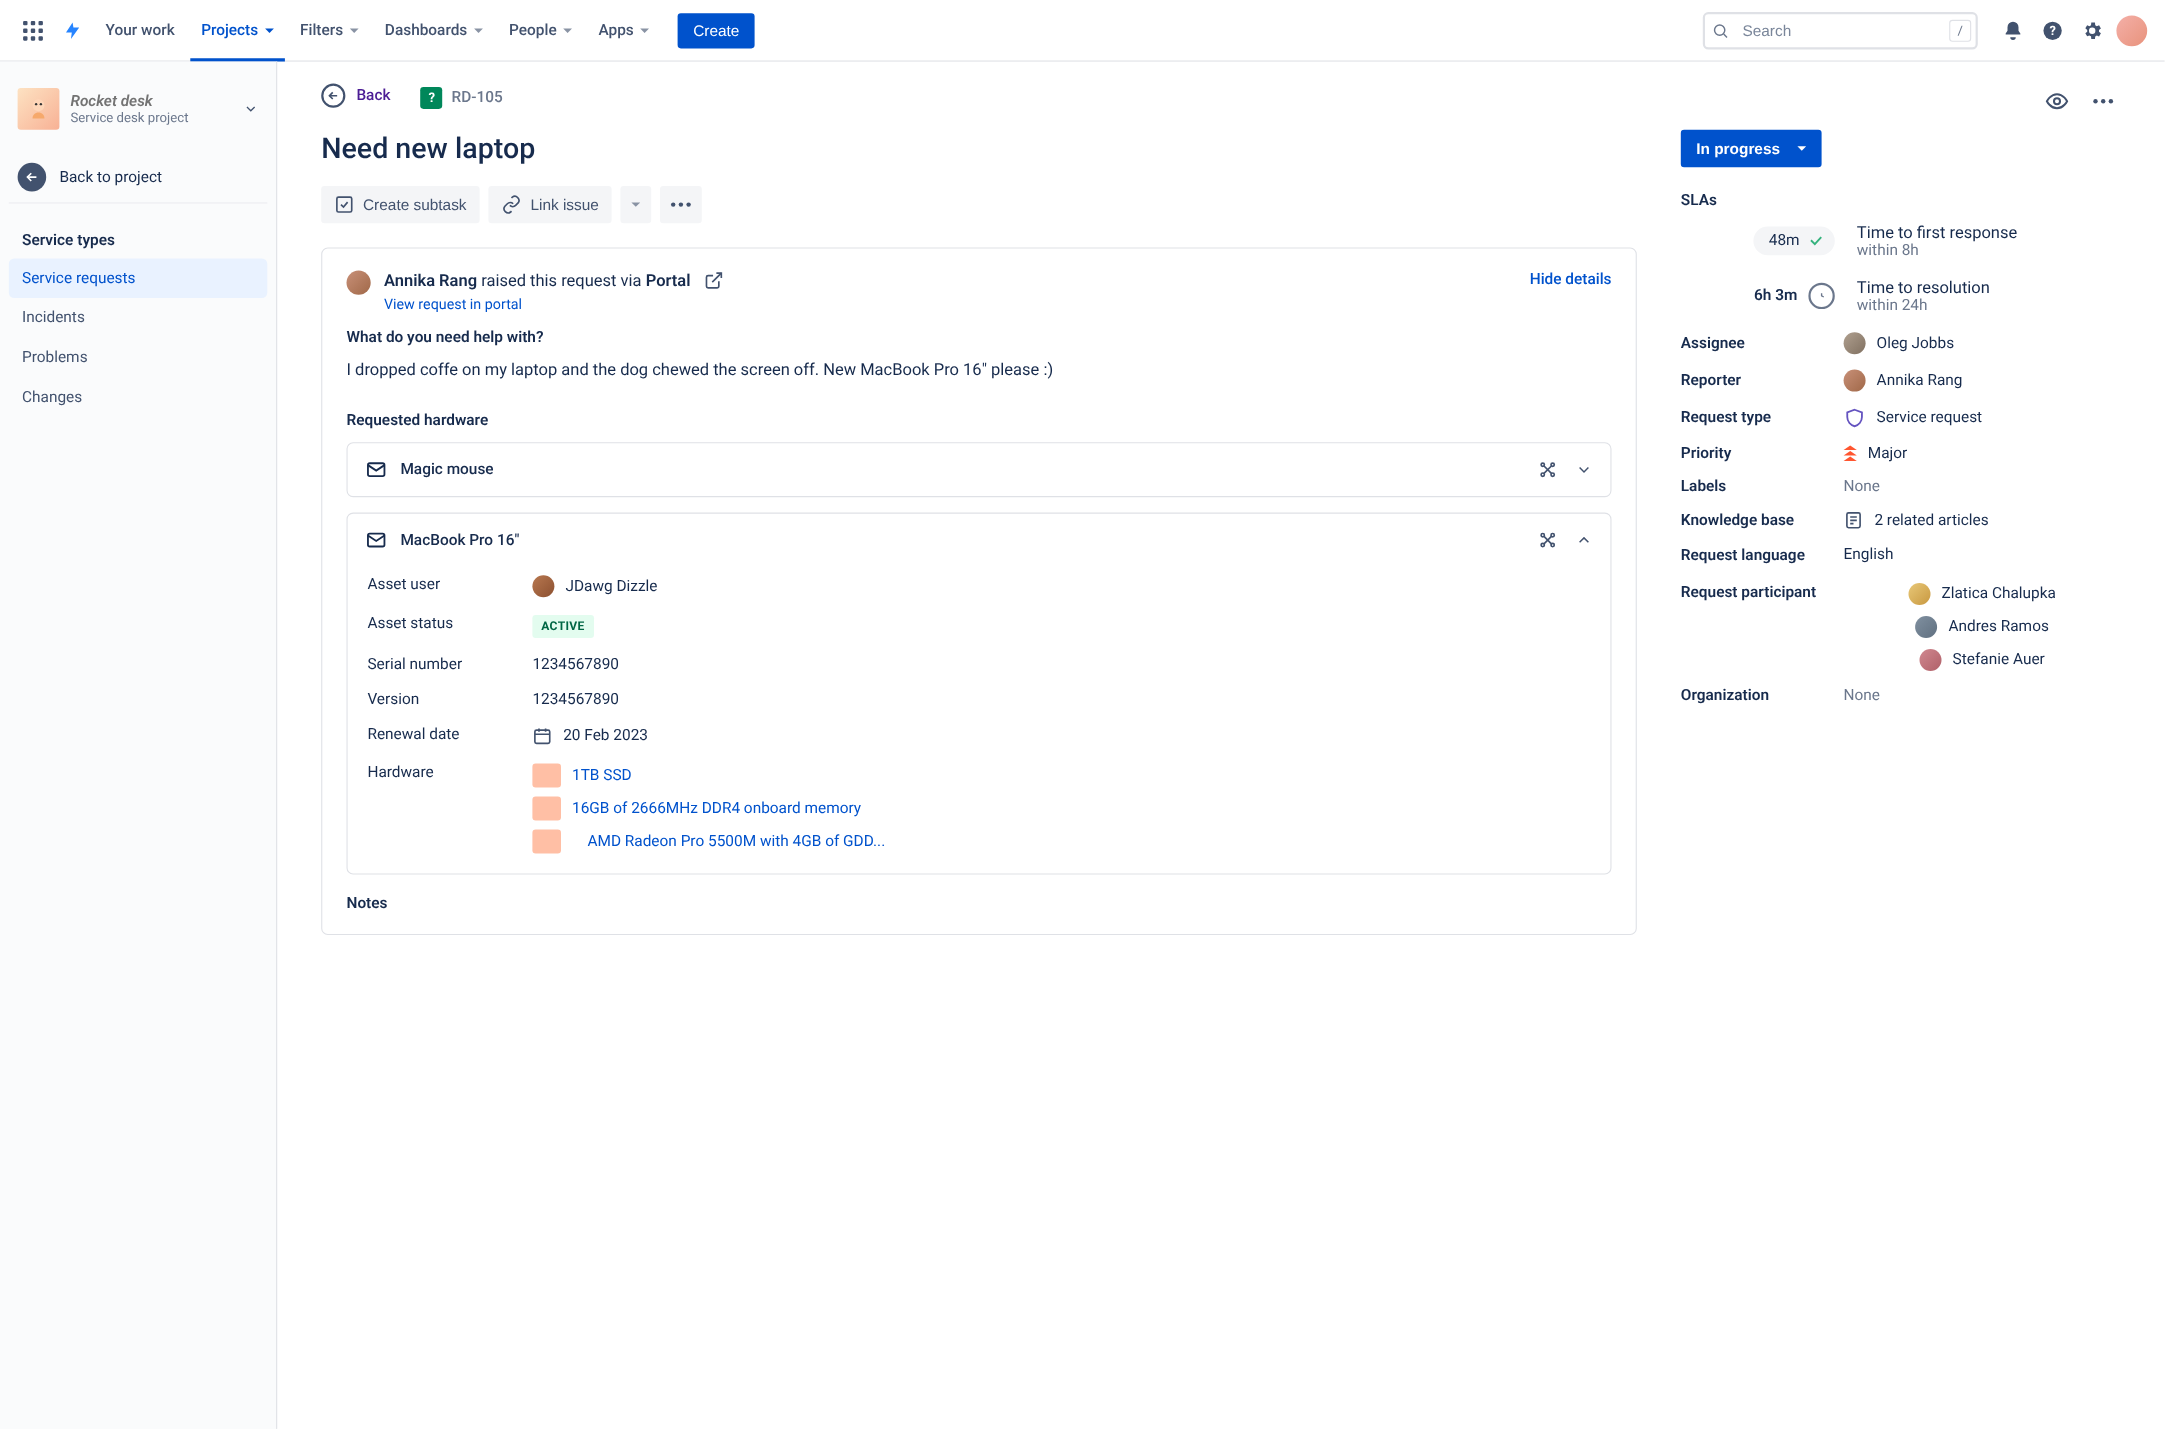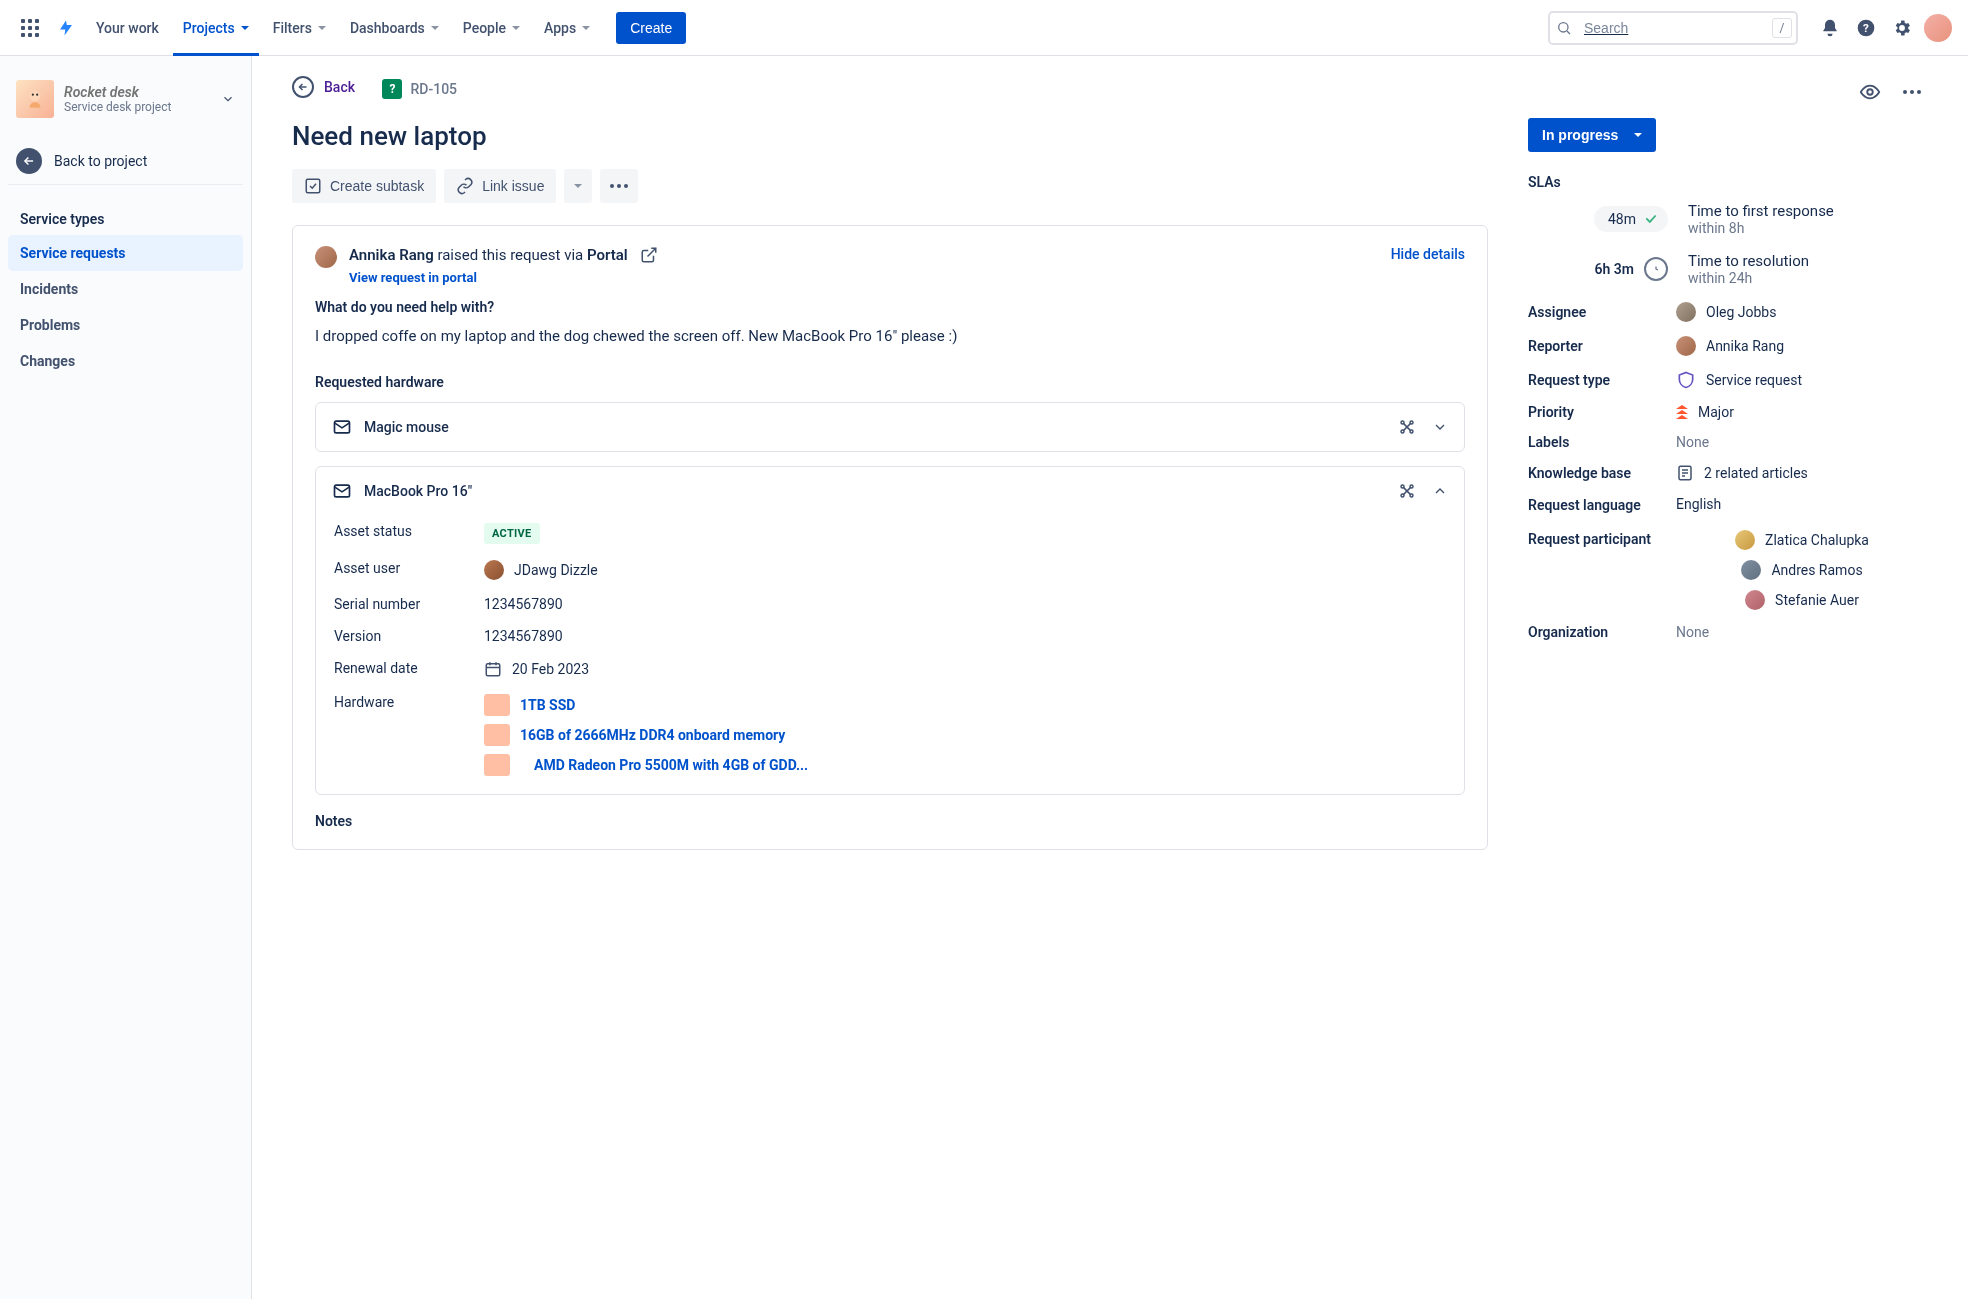--- a/index.html
+++ b/index.html
@@ -66,7 +66,6 @@
   font-size: 14px;
   color: #172B4D;
   background: #fff;
-  text-decoration: underline;
 }
 .search input::placeholder { color: #7A869A; }
 .search .search-icon {

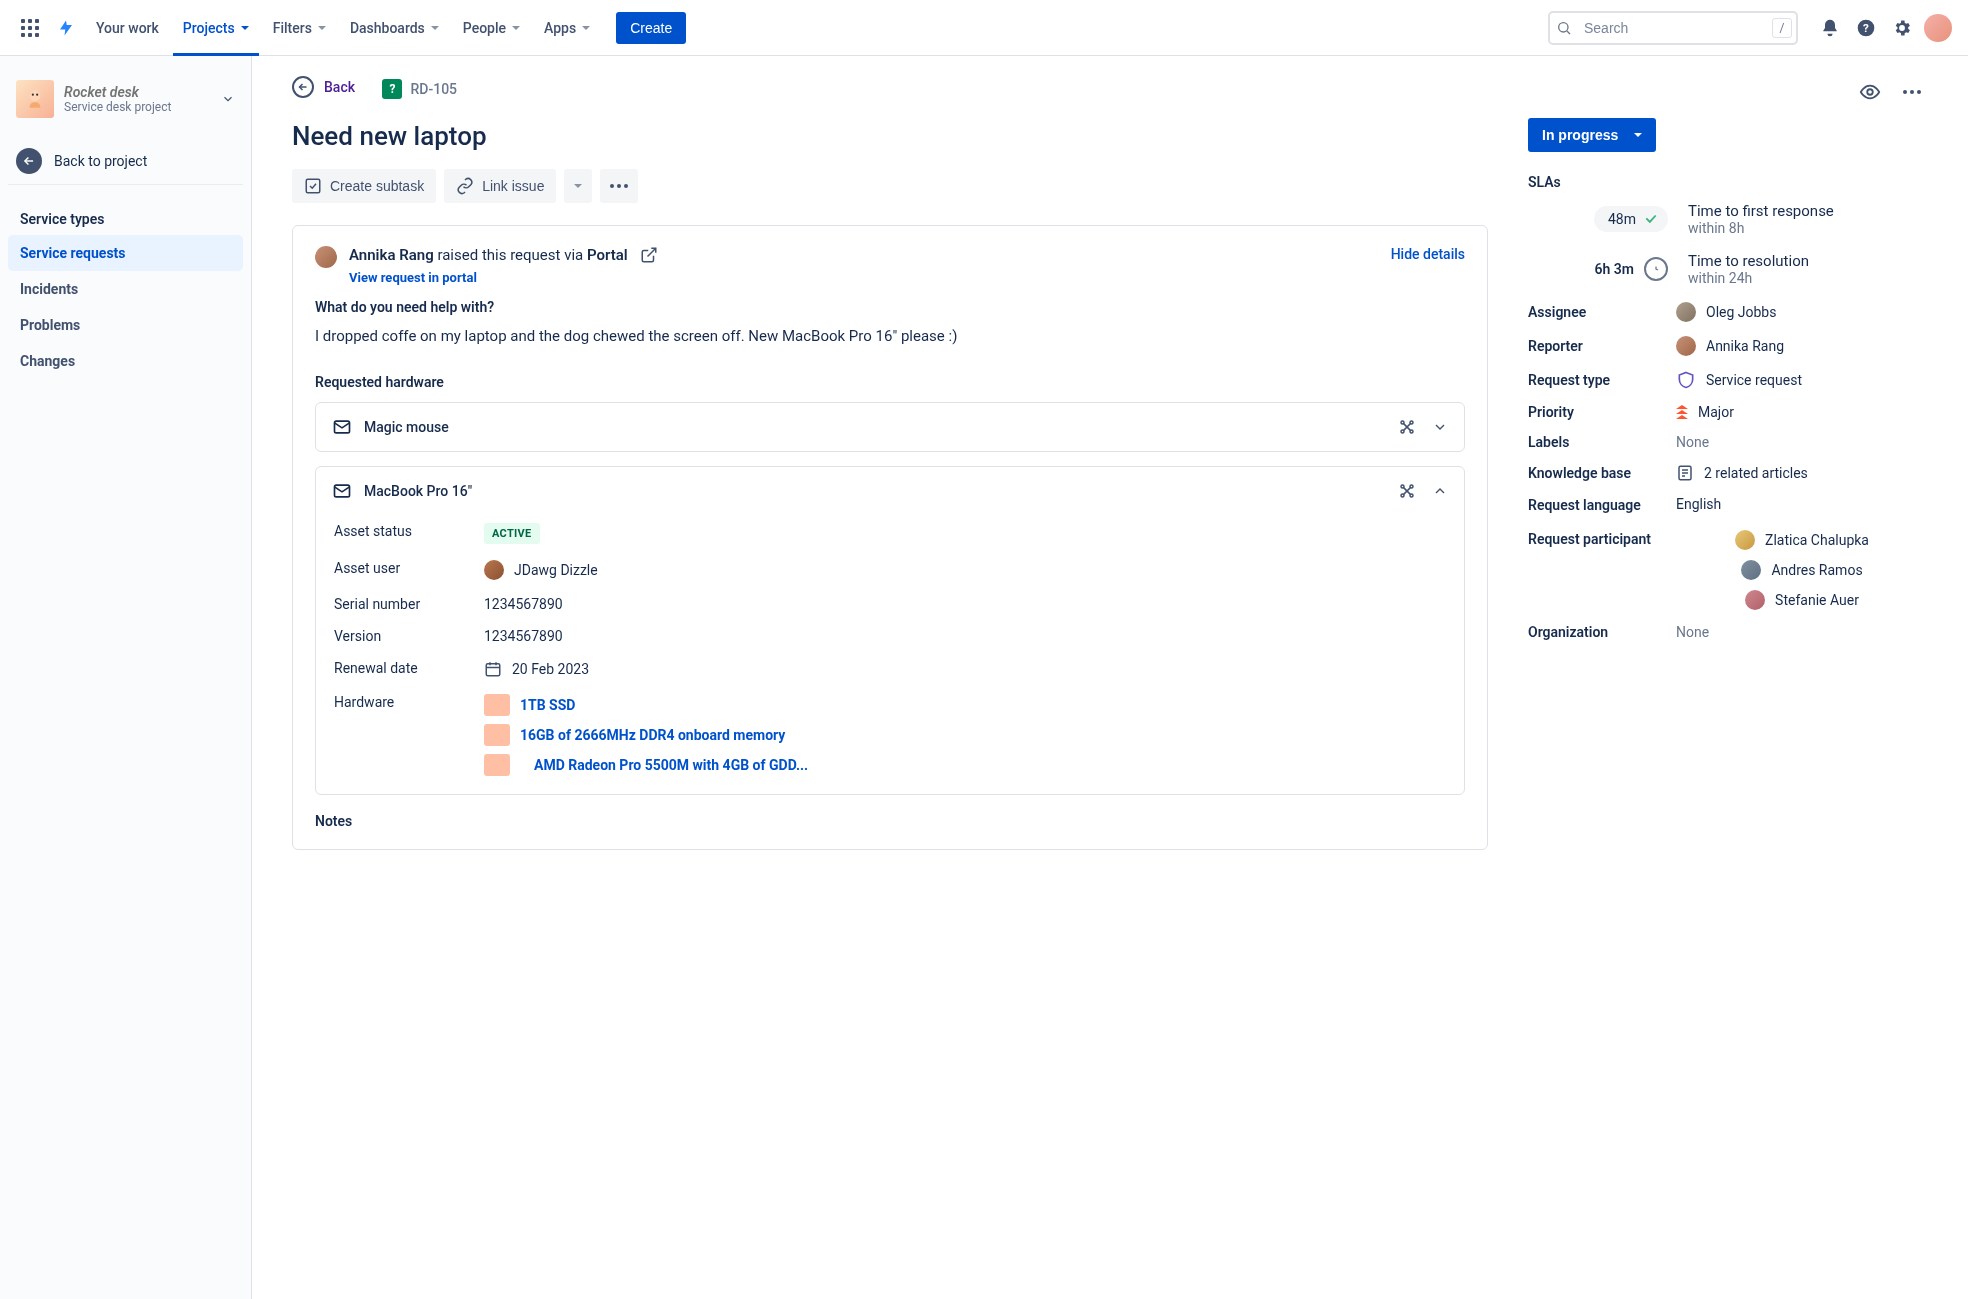--- a/index.html
+++ b/index.html
@@ -9,7 +9,7 @@
   color: #172B4D;
   background: #fff;
 }
-a { text-decoration: none; font-weight: bold; }
+a { text-decoration: none; }
 svg { display: block; }
 
 

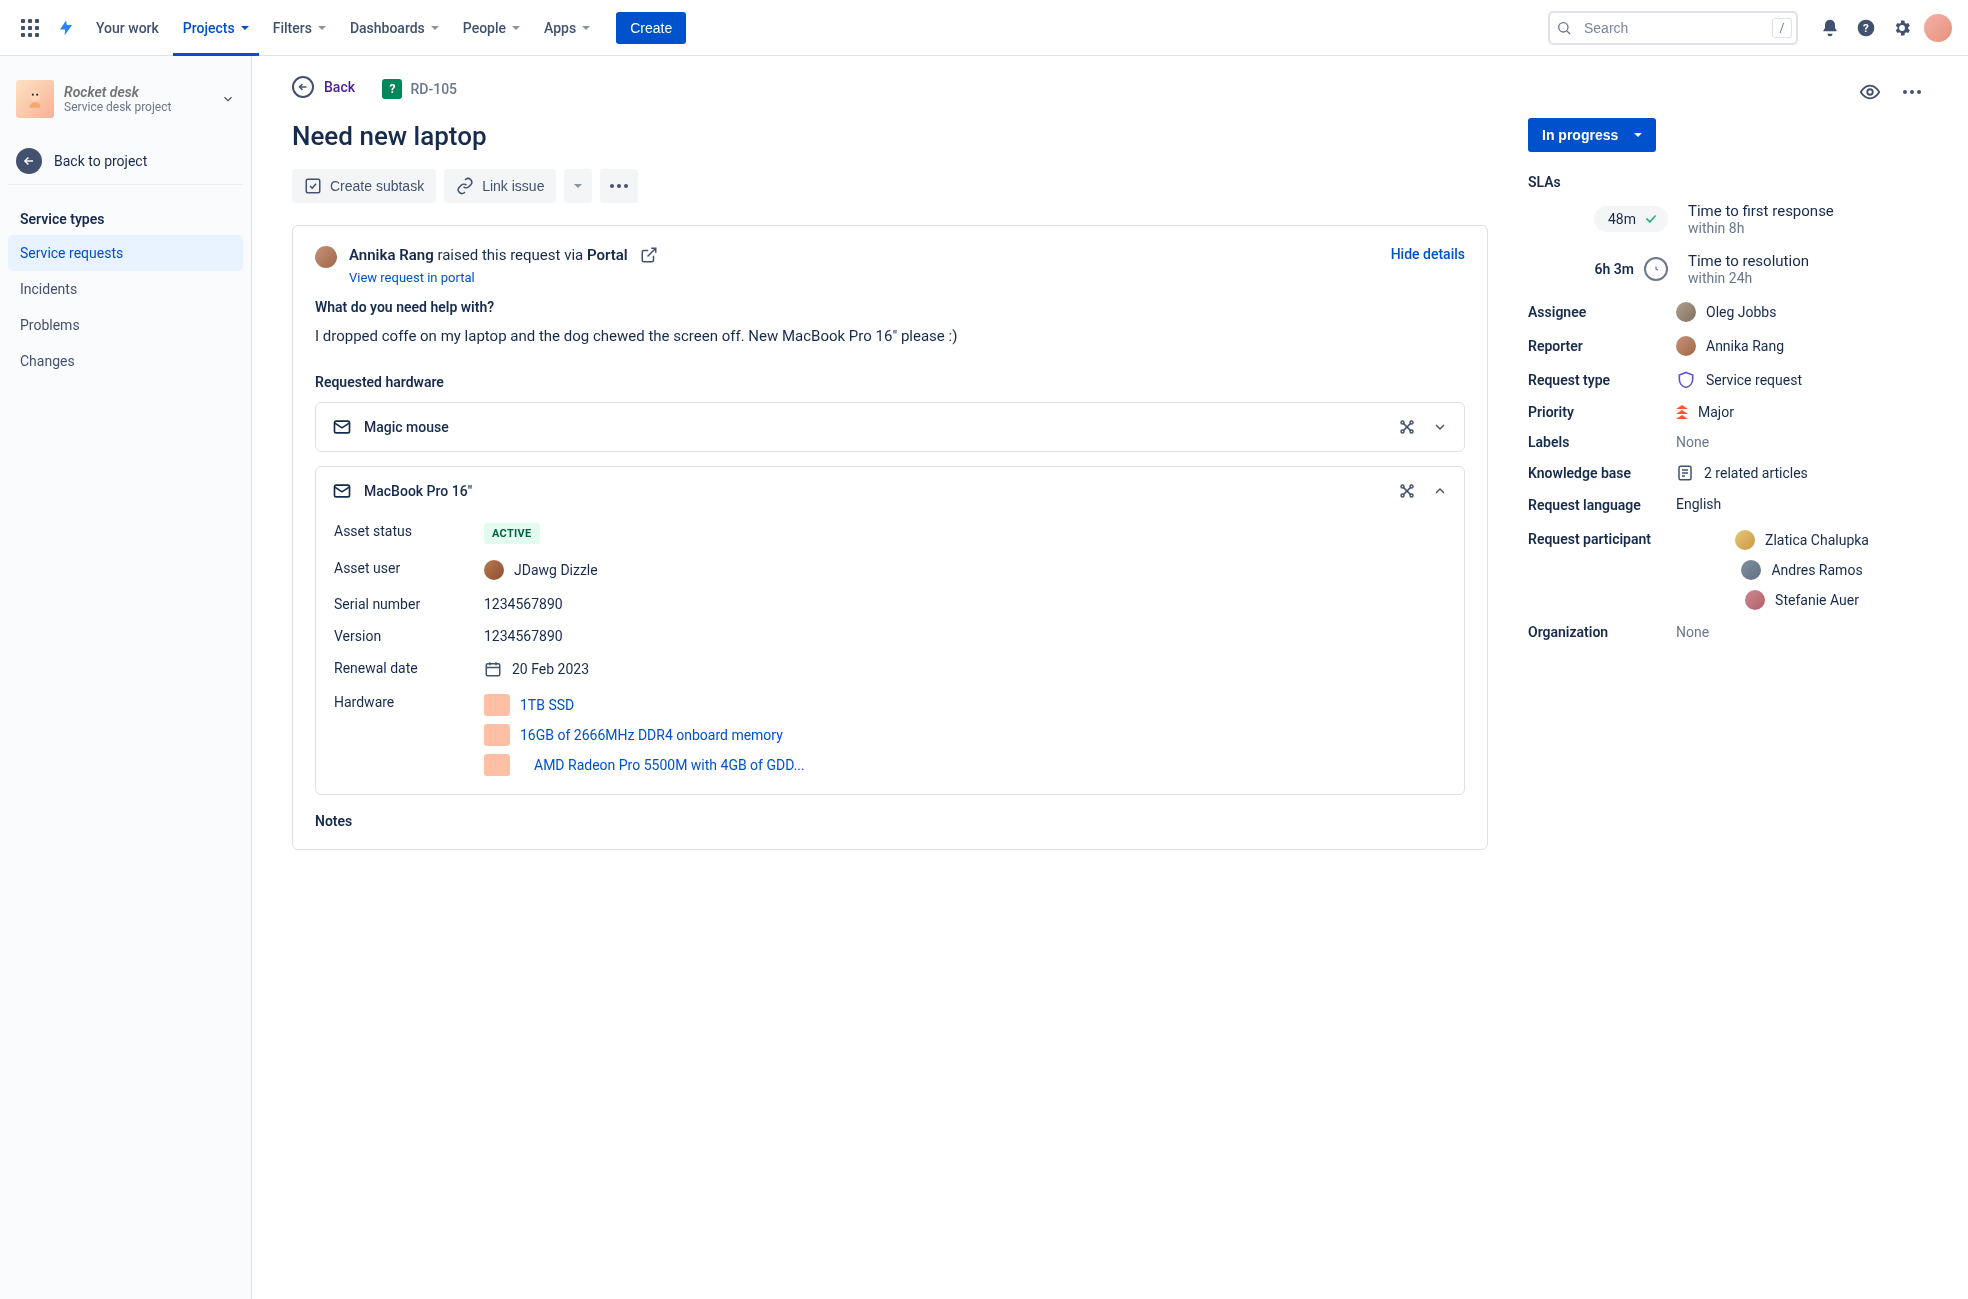--- a/index.html
+++ b/index.html
@@ -569,16 +569,16 @@
           </div>
           <div class="hw-body">
             <div class="kv-row">
-                <div class="k">Asset status</div>
-                <div class="v">
-                  <span class="status-pill">ACTIVE</span>
-                </div>
-              </div>
-            <div class="kv-row">
                 <div class="k">Asset user</div>
                 <div class="v">
                   <span class="avatar xs" style="background:linear-gradient(135deg,#b87850,#8c5030);"></span>
                   <span>JDawg Dizzle</span>
+                </div>
+              </div>
+            <div class="kv-row">
+                <div class="k">Asset status</div>
+                <div class="v">
+                  <span class="status-pill">ACTIVE</span>
                 </div>
               </div>
             <div class="kv-row">

